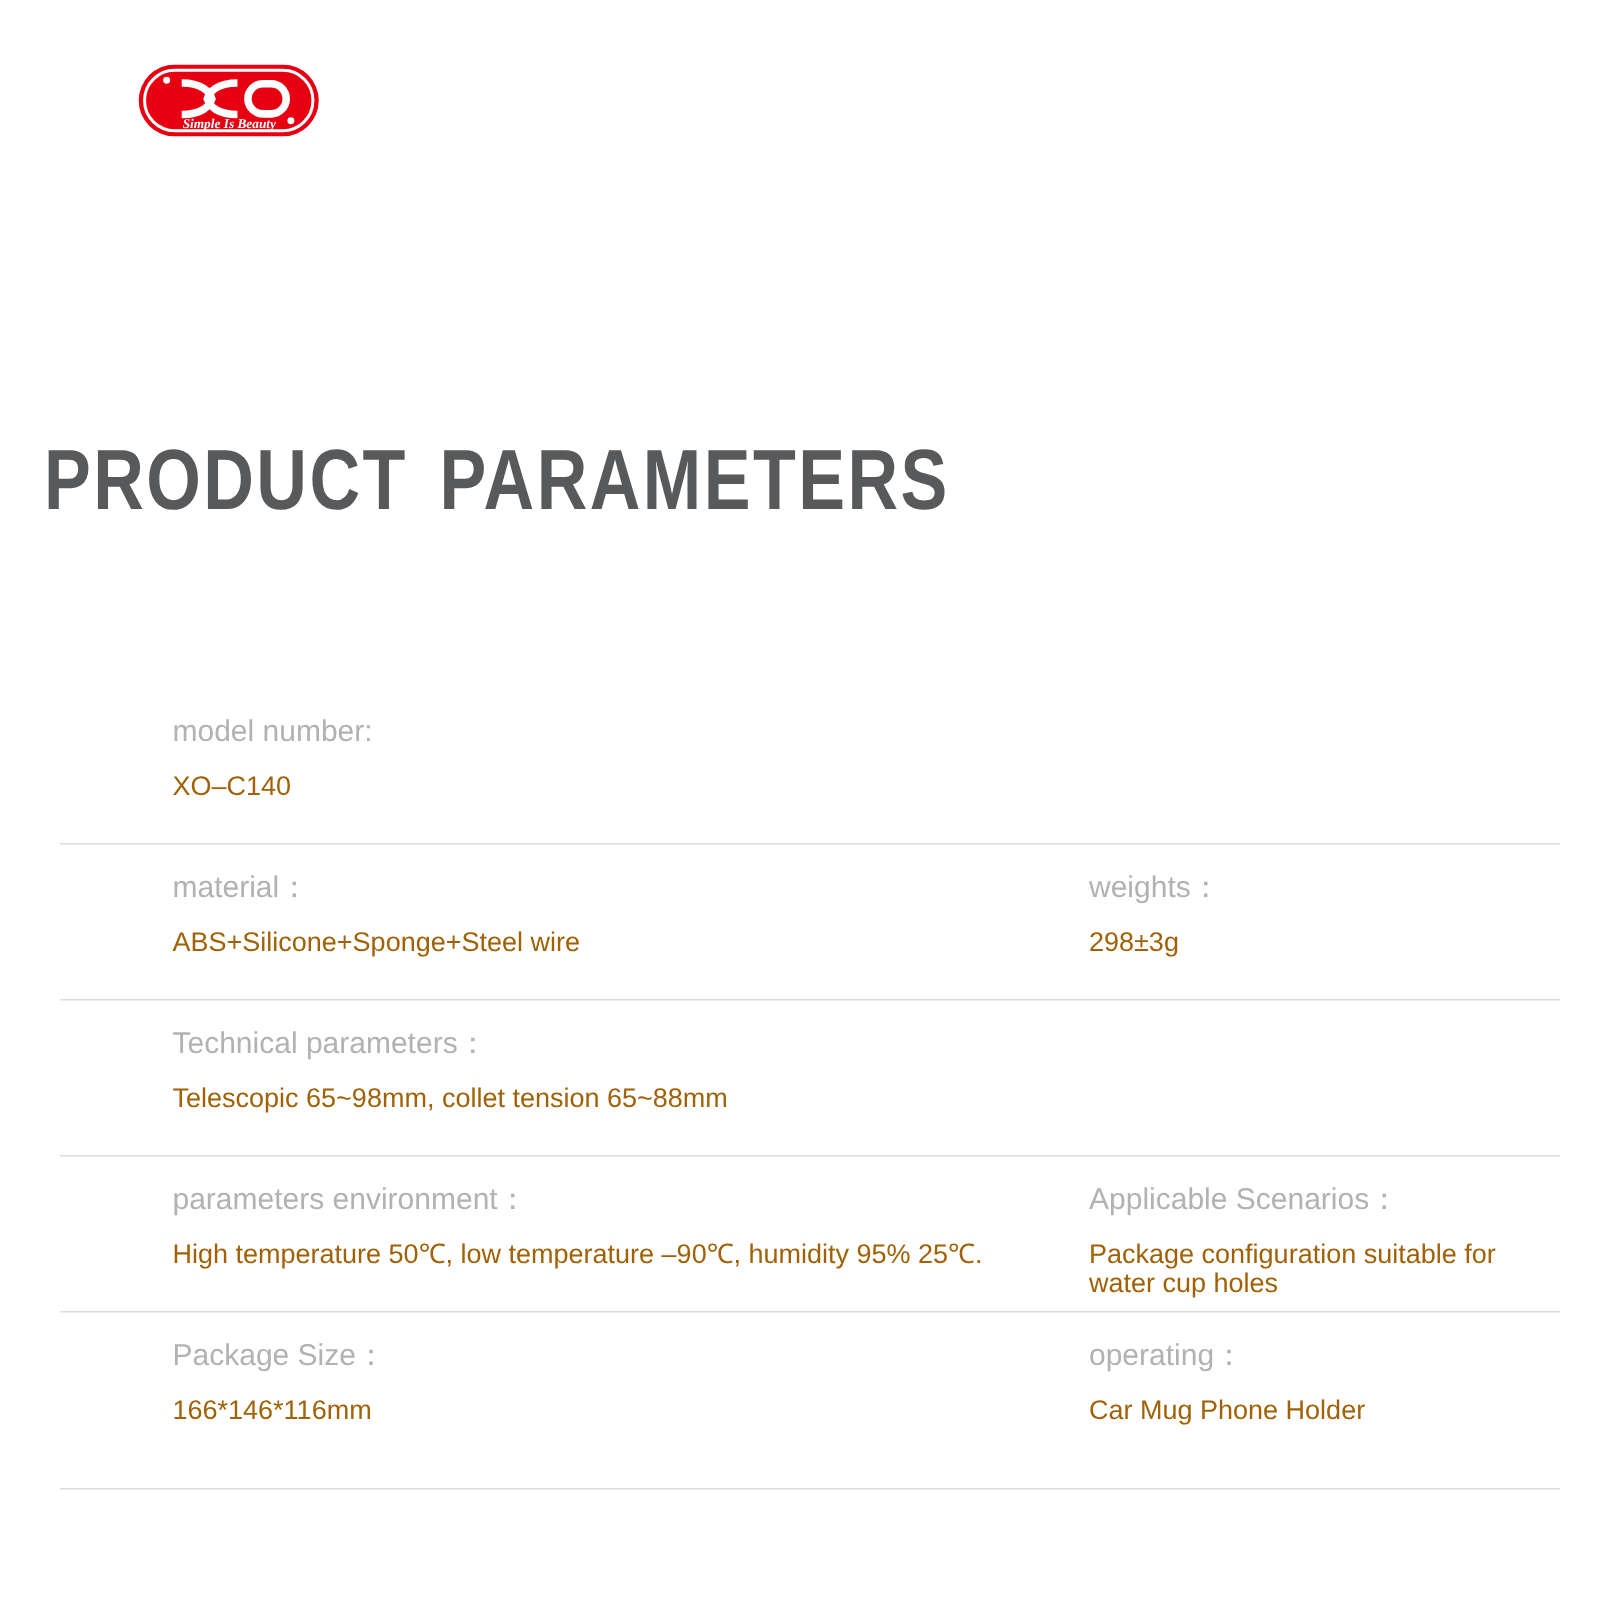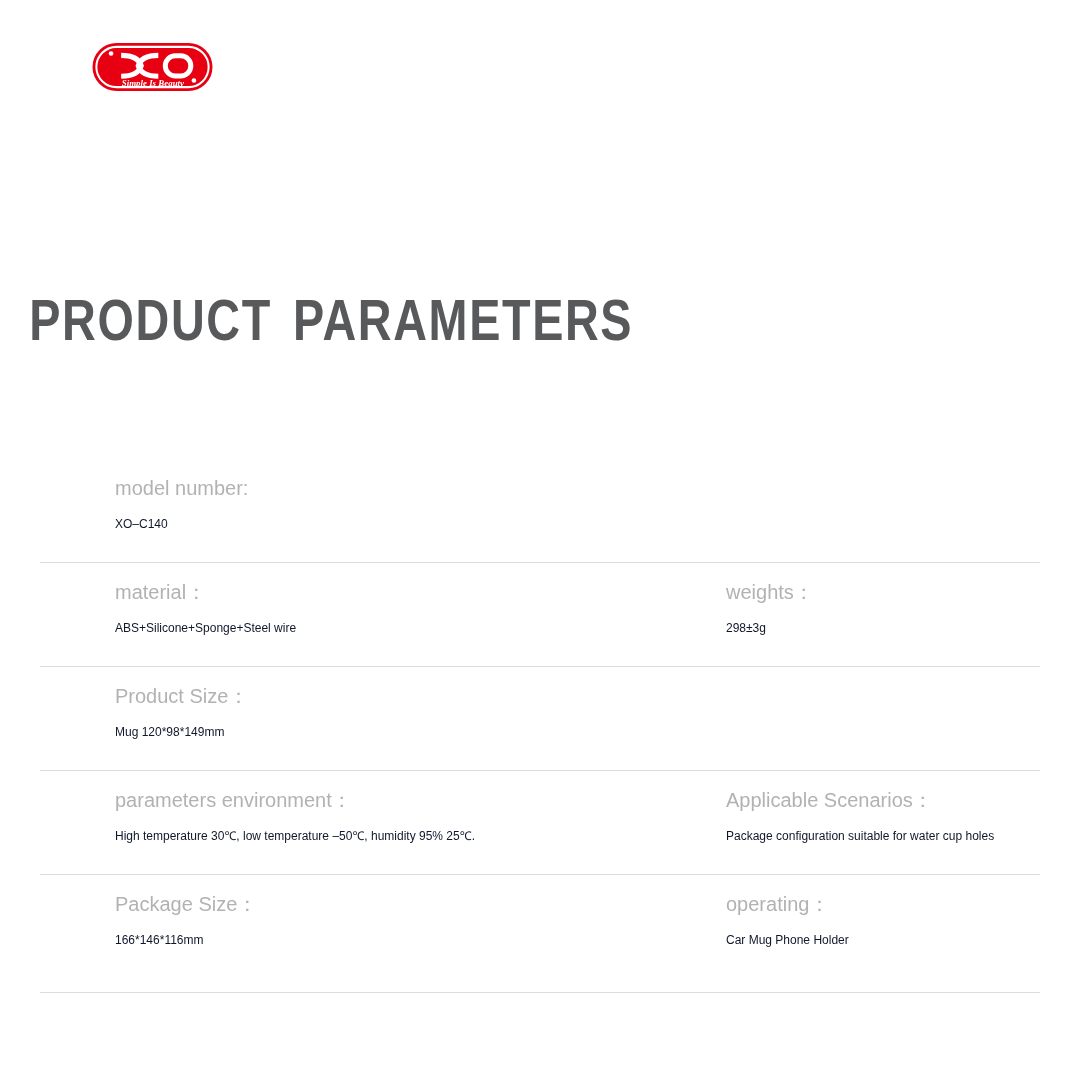--- a/index.html
+++ b/index.html
@@ -67,9 +67,9 @@
     font-weight: normal;
   }
   .spec-value {
-    font-size: 12px;
+    font-size: 18px;
     line-height: 19px;
-    color: #0f172a;
+    color: #a16207;
     padding-right: 6px;
   }
 </style>

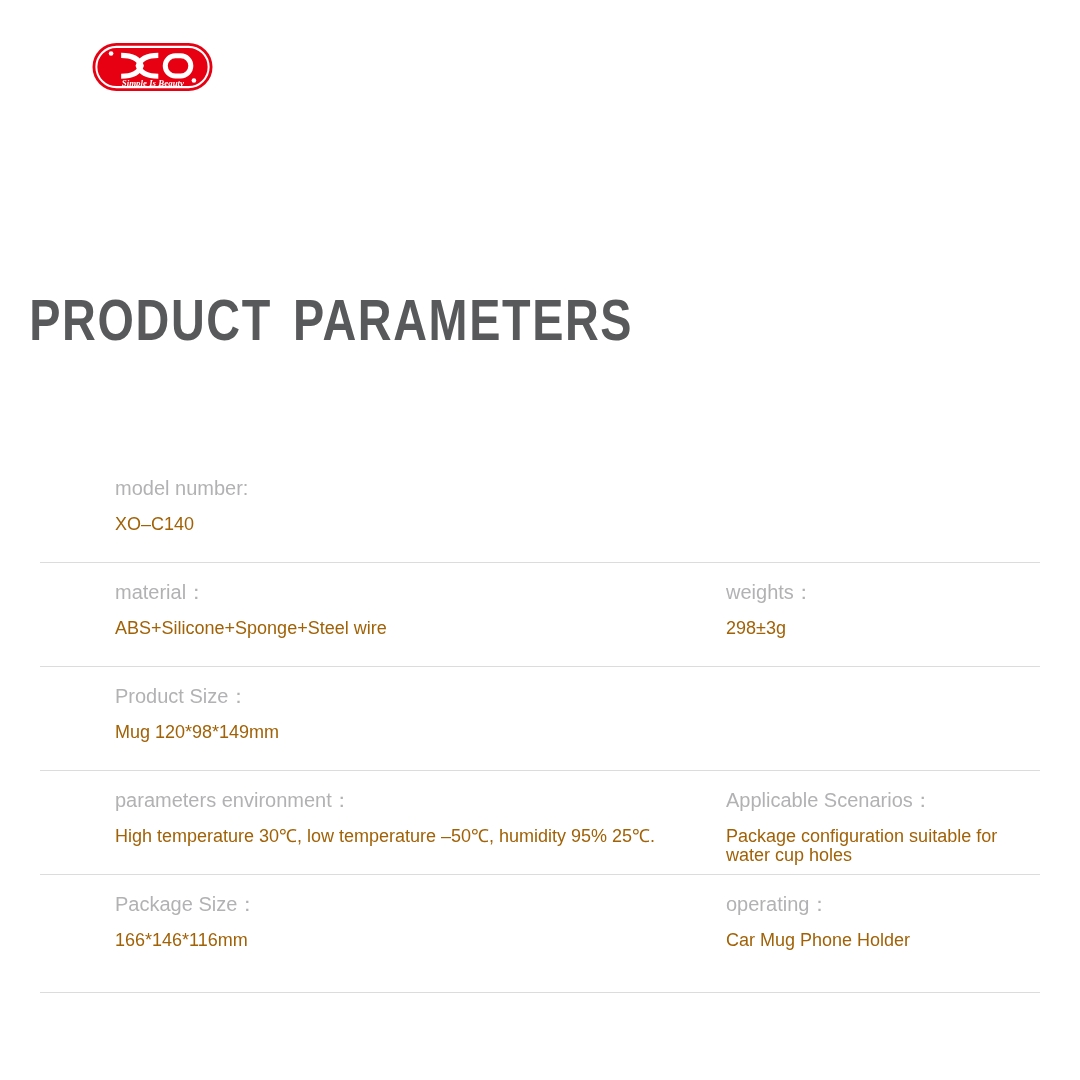--- a/index.html
+++ b/index.html
@@ -117,6 +117,10 @@
 
   <div class="spec-row">
     <div class="spec-cell">
+      <div class="spec-label">Technical parameters：</div>
+      <div class="spec-value">Telescopic 65~98mm, collet tension 65~88mm</div>
+    </div>
+    <div class="spec-cell">
       <div class="spec-label">Product Size：</div>
       <div class="spec-value">Mug 120*98*149mm</div>
     </div>

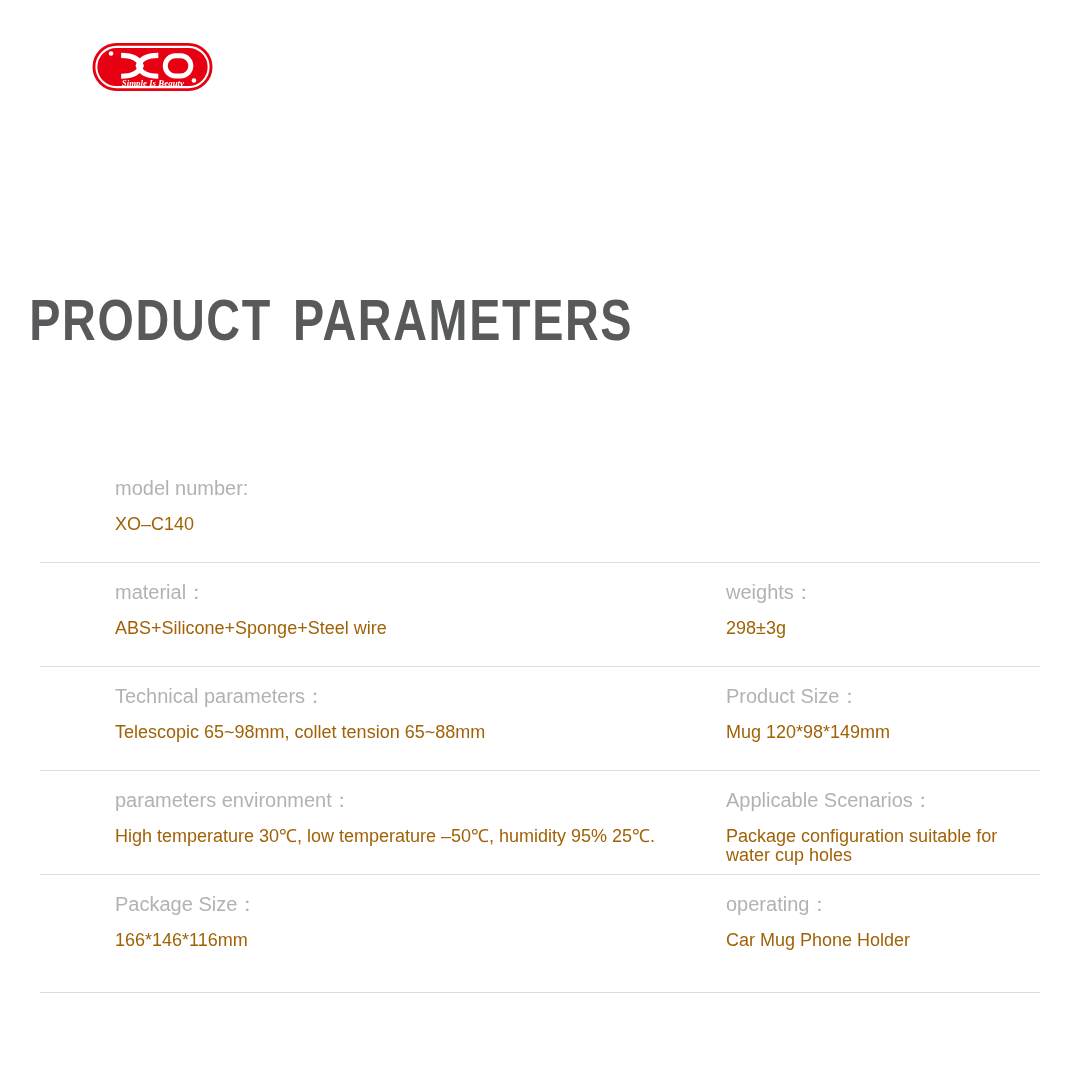--- a/index.html
+++ b/index.html
@@ -120,10 +120,6 @@
       <div class="spec-label">Technical parameters：</div>
       <div class="spec-value">Telescopic 65~98mm, collet tension 65~88mm</div>
     </div>
-    <div class="spec-cell">
-      <div class="spec-label">Product Size：</div>
-      <div class="spec-value">Mug 120*98*149mm</div>
-    </div>
   </div>
 
   <div class="spec-row">

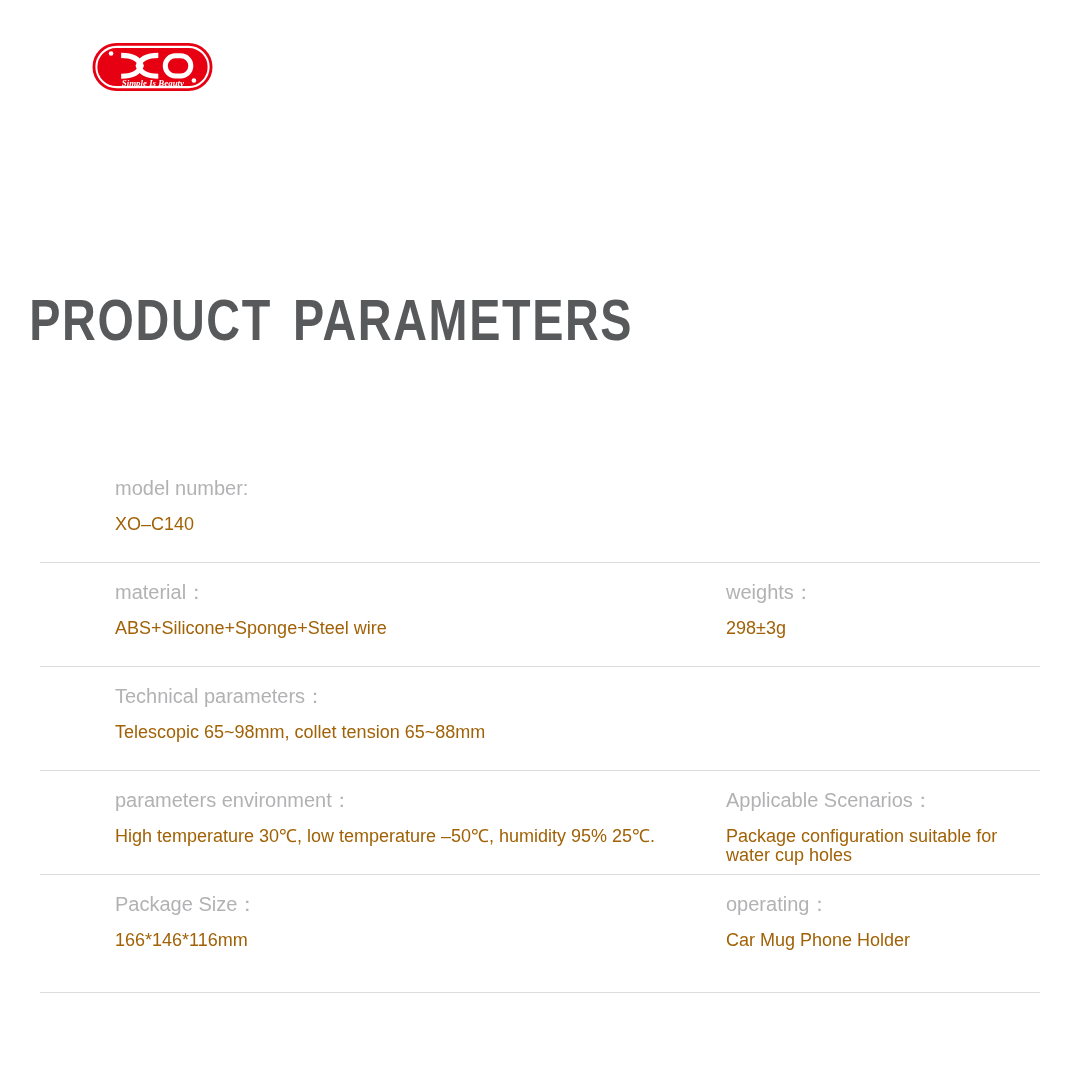--- a/index.html
+++ b/index.html
@@ -125,7 +125,7 @@
   <div class="spec-row">
     <div class="spec-cell">
       <div class="spec-label">parameters environment：</div>
-      <div class="spec-value">High temperature 30℃, low temperature –50℃, humidity 95% 25℃.</div>
+      <div class="spec-value">High temperature 50℃, low temperature –90℃, humidity 95% 25℃.</div>
     </div>
     <div class="spec-cell">
       <div class="spec-label">Applicable Scenarios：</div>

